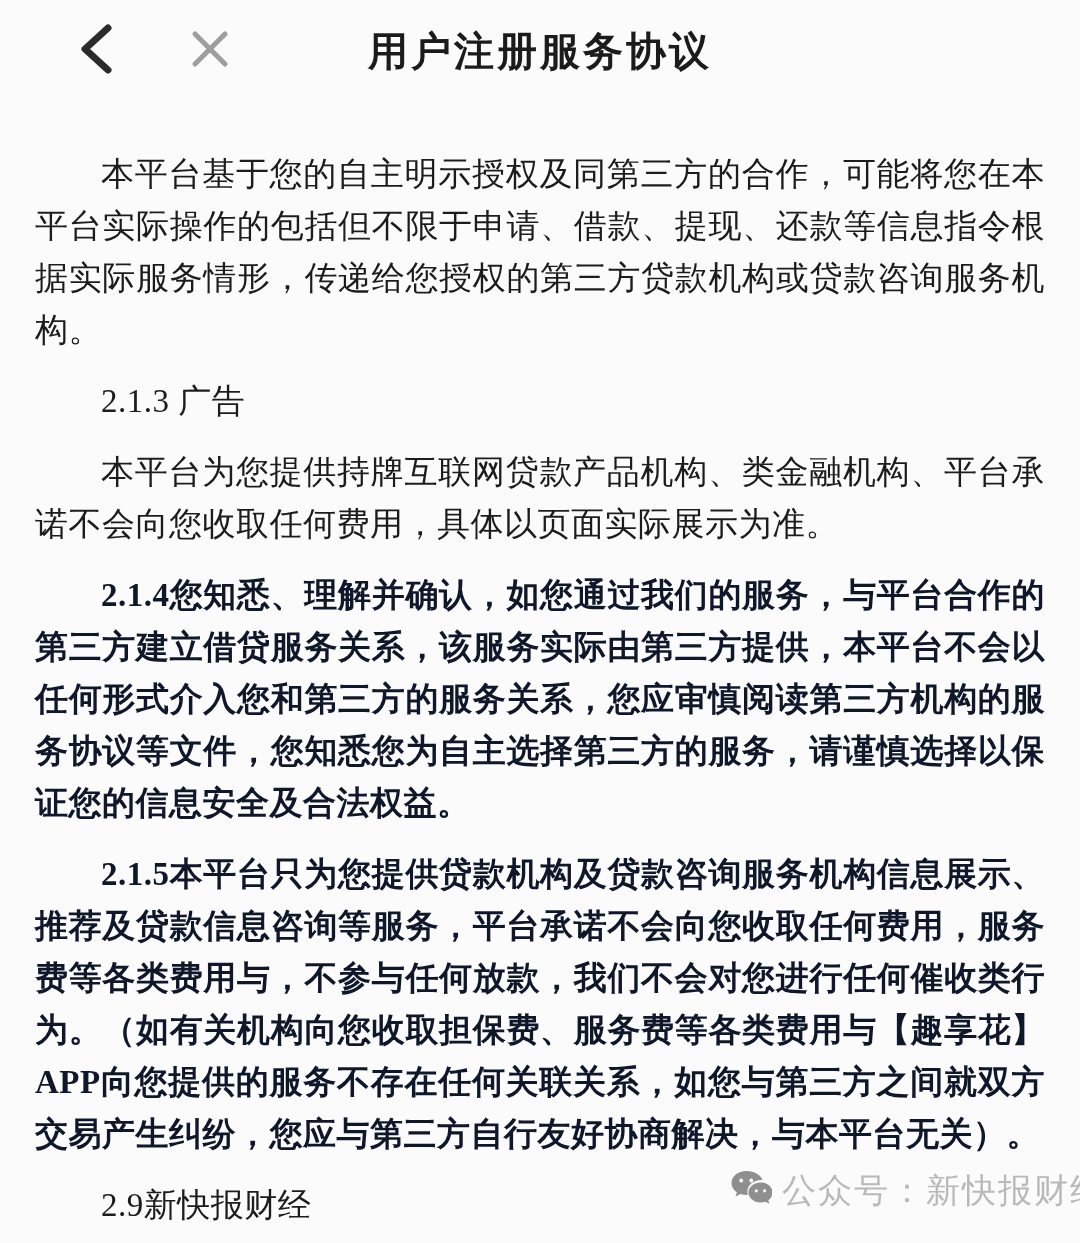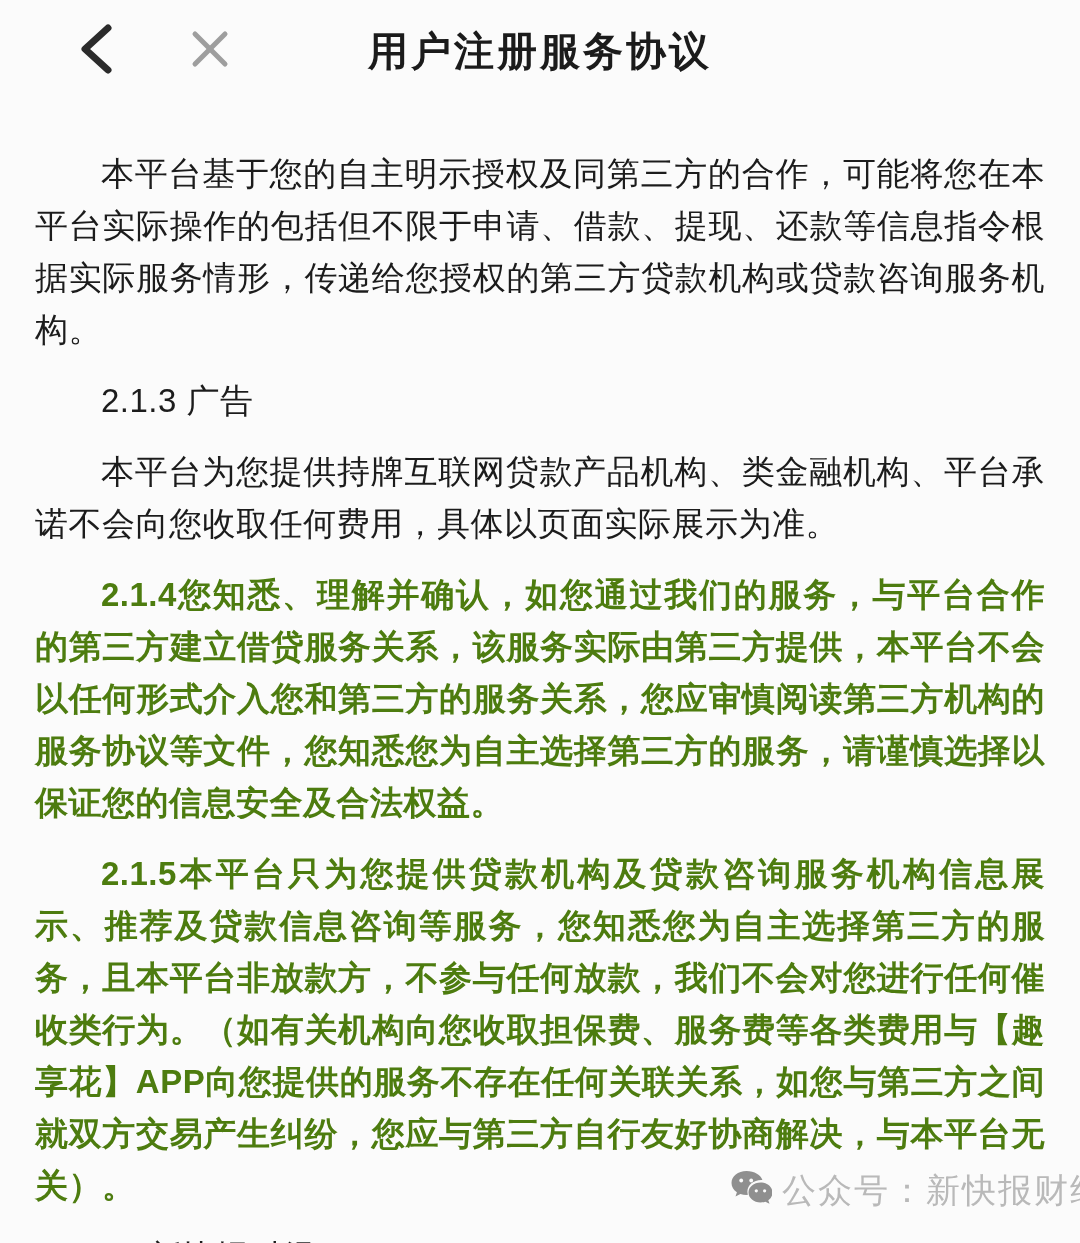--- a/index.html
+++ b/index.html
@@ -67,7 +67,7 @@
     color: #4d7c0f;
   }
   .serif {
-    font-family: Liberation Sans, sans-serif;
+    font-family: Liberation Serif, serif;
   }
   
   .watermark {

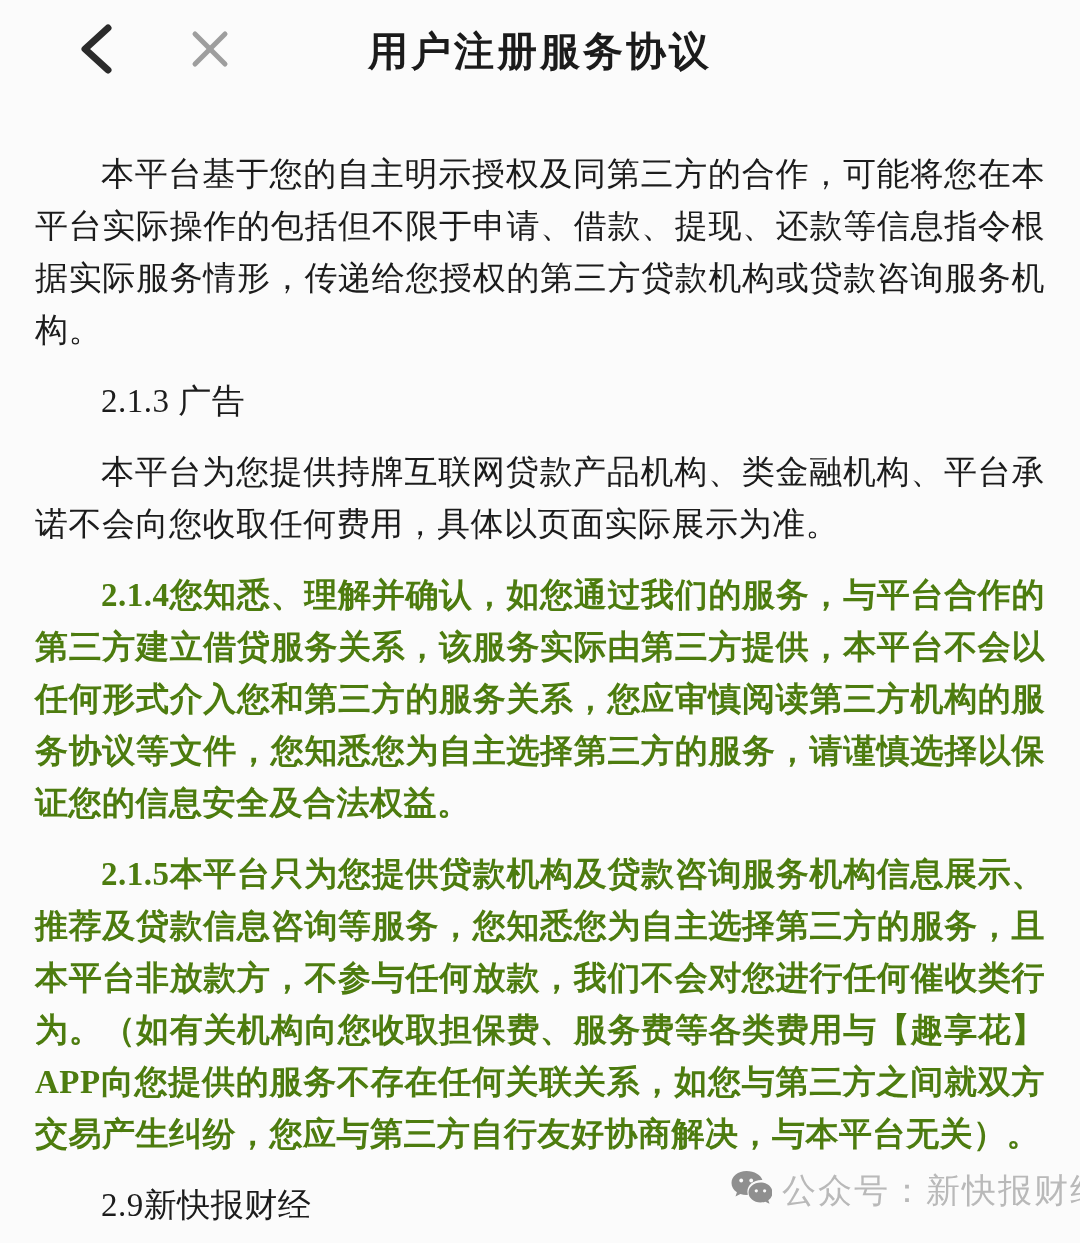--- a/index.html
+++ b/index.html
@@ -64,7 +64,7 @@
   }
   .doc p.para.bold {
     font-weight: 700;
-    color: #4d7c0f;
+    color: #0f172a;
   }
   .serif {
     font-family: Liberation Serif, serif;

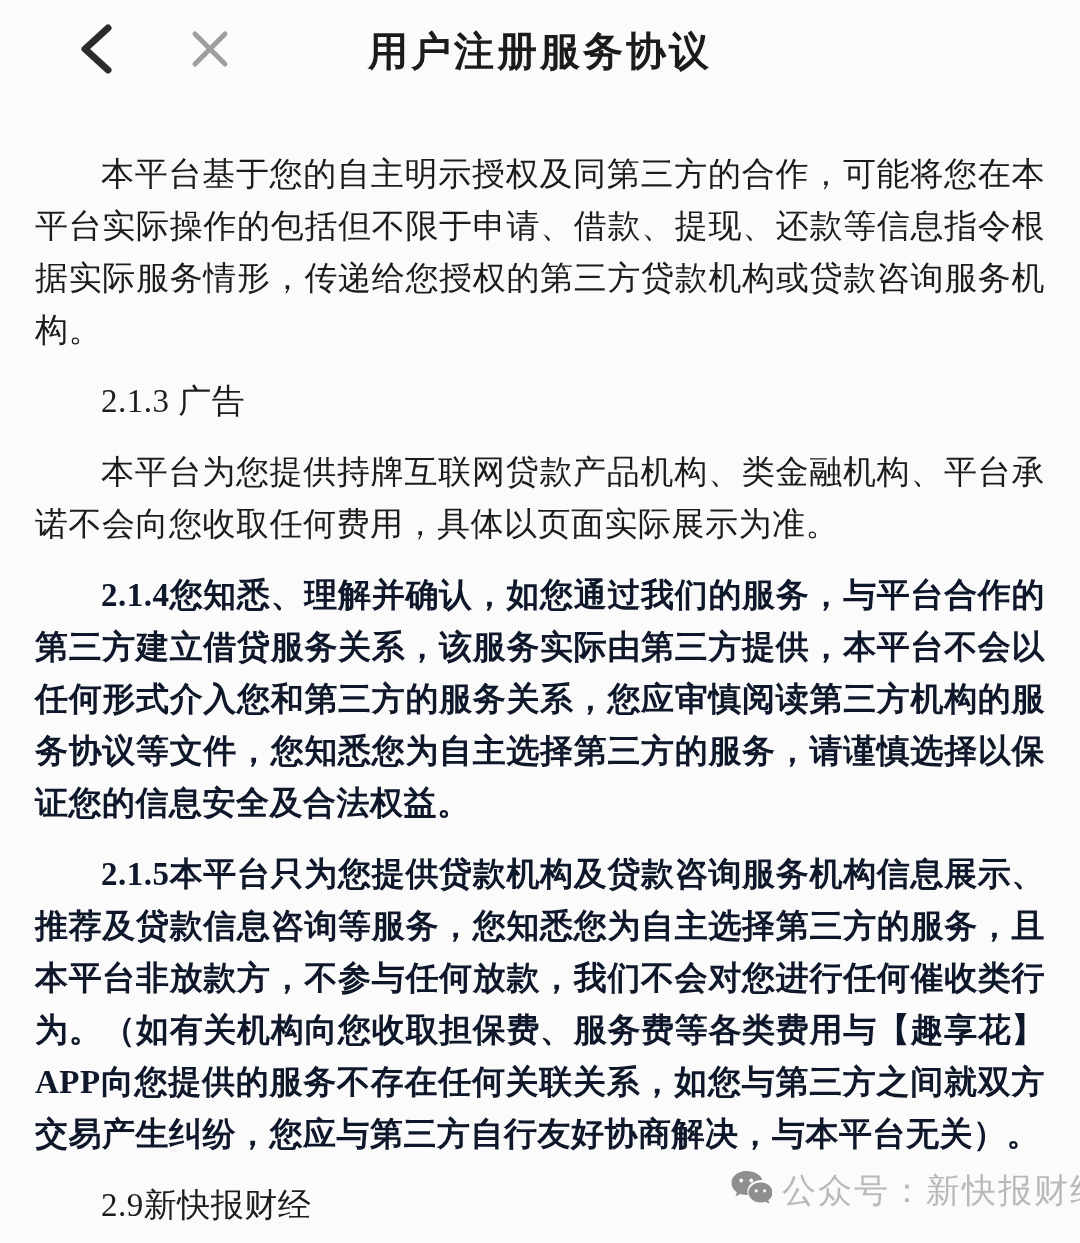--- a/index.html
+++ b/index.html
@@ -115,7 +115,7 @@
       <p class="para"><span class="serif">2.1.3 </span><span>广告</span></p>
       <p class="para"><span>本平台为您提供持牌互联网贷款产品机构、类金融机构、平台承诺不会向您收取任何费用，具体以页面实际展示为准。</span></p>
       <p class="para bold"><span class="serif">2.1.4</span><span>您知悉、理解并确认，如您通过我们的服务，与平台合作的第三方建立借贷服务关系，该服务实际由第三方提供，本平台不会以任何形式介入您和第三方的服务关系，您应审慎阅读第三方机构的服务协议等文件，您知悉您为自主选择第三方的服务，请谨慎选择以保证您的信息安全及合法权益。</span></p>
-      <p class="para bold"><span class="serif">2.1.5</span><span>本平台只为您提供贷款机构及贷款咨询服务机构信息展示、推荐及贷款信息咨询等服务，您知悉您为自主选择第三方的服务，且本平台非放款方，不参与任何放款，我们不会对您进行任何催收类行为。（如有关机构向您收取担保费、服务费等各类费用与【趣享花】</span><span class="serif">APP</span><span>向您提供的服务不存在任何关联关系，如您与第三方之间就双方交易产生纠纷，您应与第三方自行友好协商解决，与本平台无关）。</span></p>
+      <p class="para bold"><span class="serif">2.1.5</span><span>本平台只为您提供贷款机构及贷款咨询服务机构信息展示、推荐及贷款信息咨询等服务，平台承诺不会向您收取任何费用，服务费等各类费用与，不参与任何放款，我们不会对您进行任何催收类行为。（如有关机构向您收取担保费、服务费等各类费用与【趣享花】</span><span class="serif">APP</span><span>向您提供的服务不存在任何关联关系，如您与第三方之间就双方交易产生纠纷，您应与第三方自行友好协商解决，与本平台无关）。</span></p>
       <p class="para"><span class="serif">2.9</span><span>新快报财经</span></p>
     </div>
 

